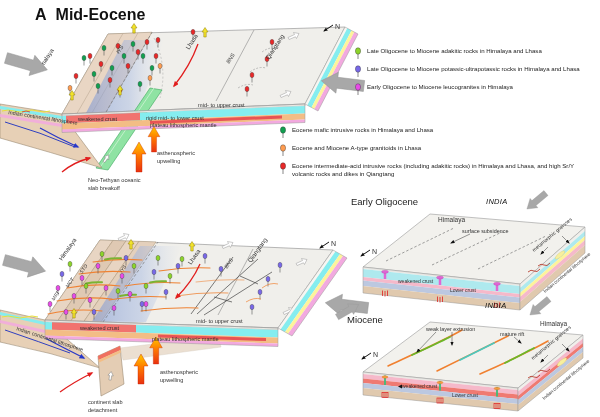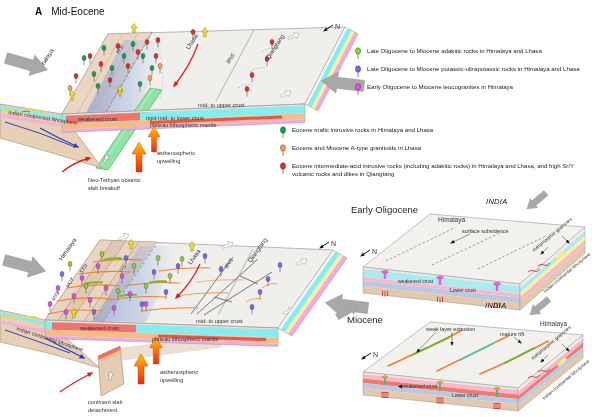--- a/index.html
+++ b/index.html
@@ -12,7 +12,7 @@
   .it{font-style:italic}
   .india{font-size:7.5px;font-style:italic;fill:#111;letter-spacing:.3px}
   .overlay{position:absolute;color:#222;}
-  .ptitle{font-size:10px;color:#111;}
+  .ptitle{font-size:16px;color:#111;font-weight:bold;}
   .ptitle b{margin-right:9px;}
   .itower{font-size:9.5px;color:#222;}
   .legend{position:absolute;}

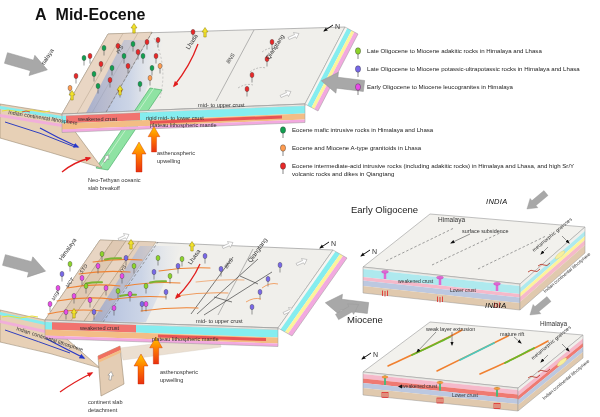--- a/index.html
+++ b/index.html
@@ -485,7 +485,7 @@
 <div class="overlay ptitle" style="left:35px;top:6px;">
   <b>A</b><span>Mid-Eocene</span>
 </div>
-<div class="overlay itower" style="left:351px;top:204px;text-align:right;">Early Oligocene</div>
+<div class="overlay itower" style="left:351px;top:196px;text-align:right;">Early Oligocene</div>
 <div class="overlay itower" style="left:347px;top:314px;">Miocene</div>
 
 <div class="legend" style="left:354px;top:47px;width:244px;">

